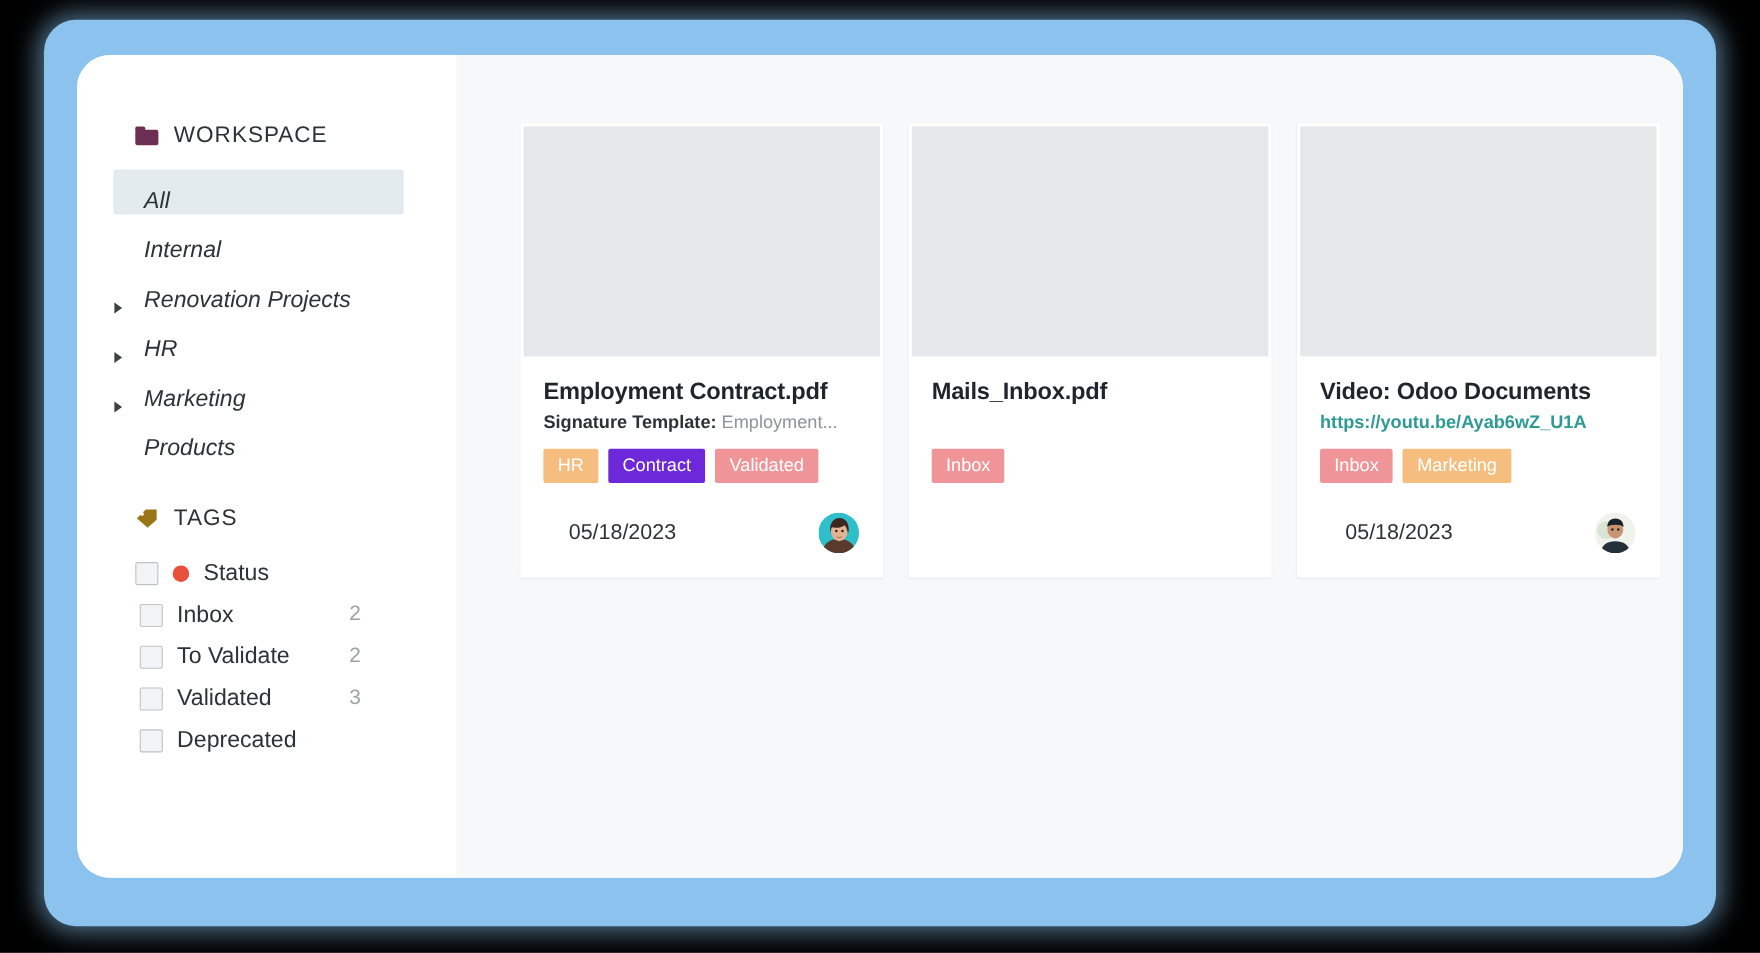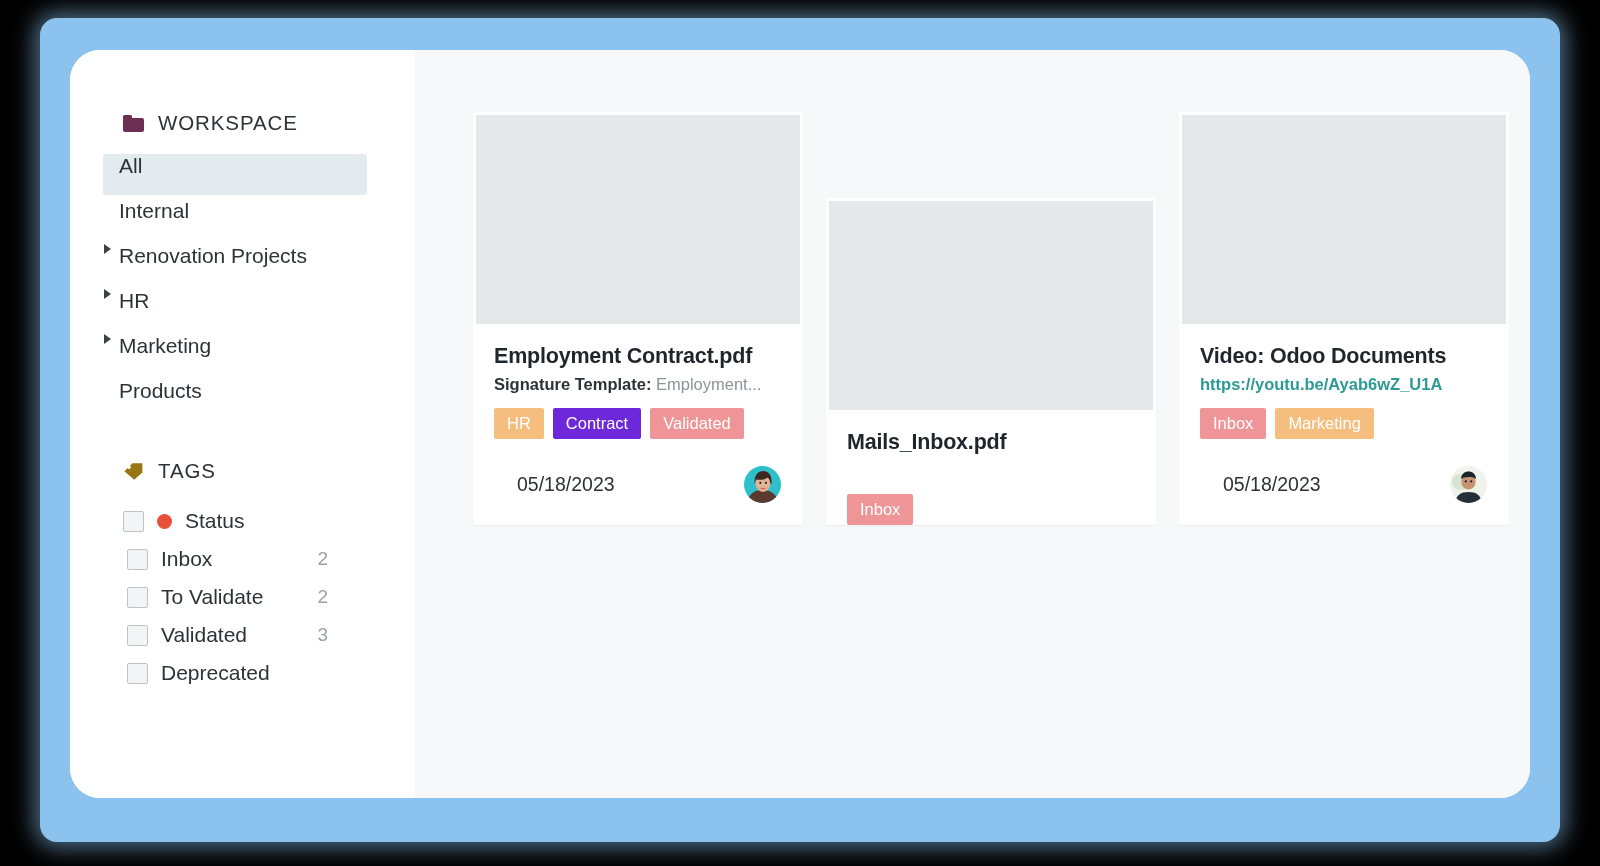--- a/index.html
+++ b/index.html
@@ -18,7 +18,7 @@
     top: 18px;
     width: 1520px;
     height: 824px;
-    border-radius: 17px;
+    border-radius: 29px;
     background: #8CC3EE;
     box-shadow: 0 0 22px 6px rgba(140,195,238,0.55);
   }

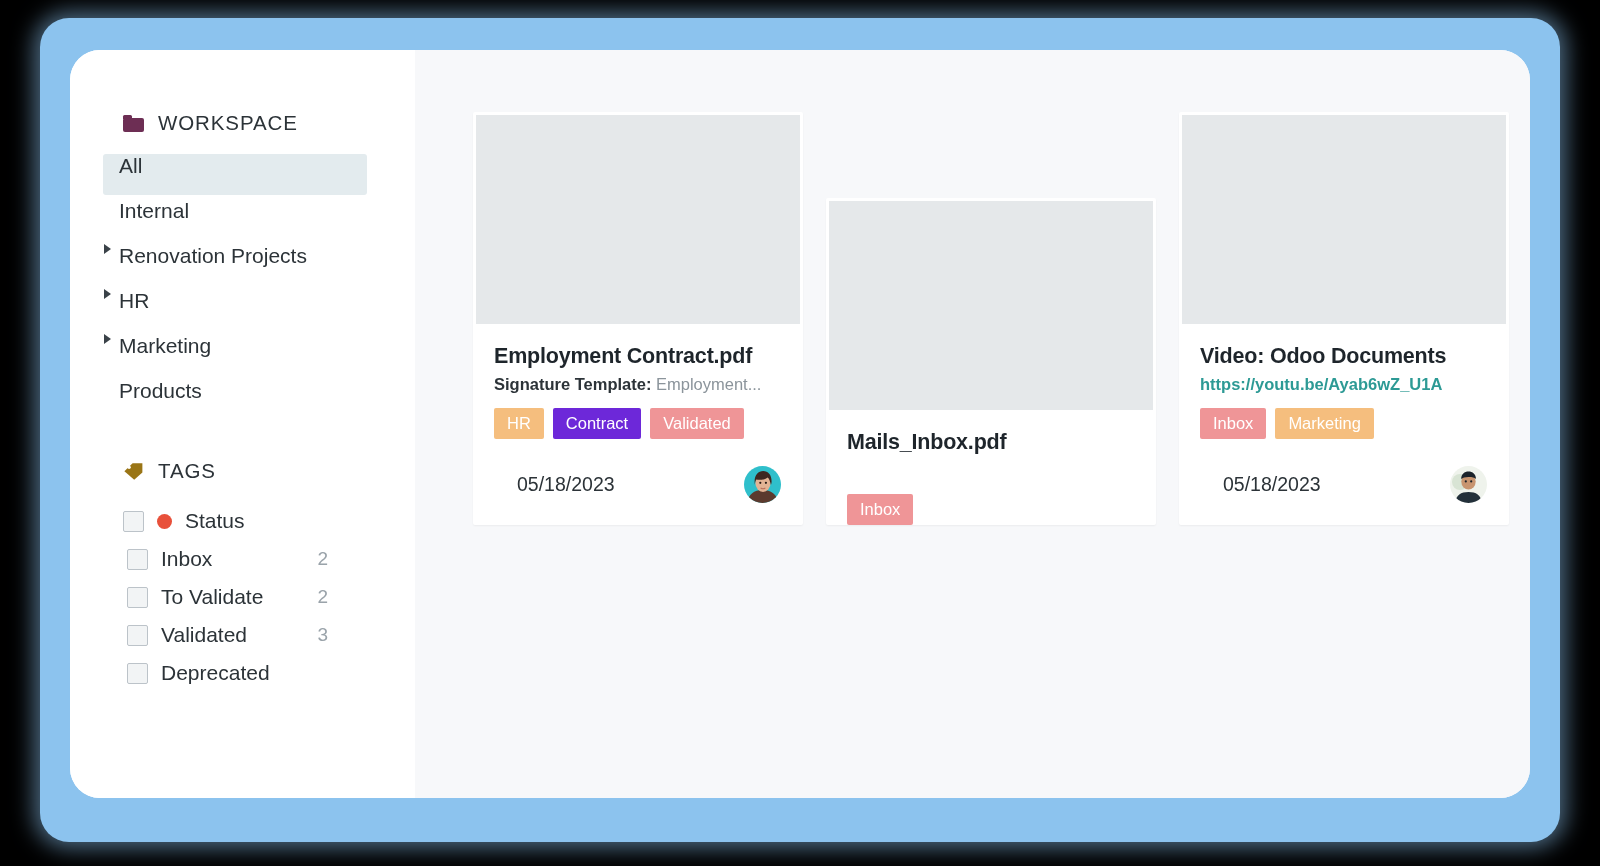--- a/index.html
+++ b/index.html
@@ -72,13 +72,14 @@
   .tree { padding: 0 0 0 0; }
   .tree-item {
     display: flex;
-    align-items: flex-start;
+    align-items: flex-end;
     height: 41px;
     margin: 0 48px 4px 33px;
-    padding-left: 16px;
+    padding-left: 28px;
     border-radius: 3px;
     cursor: pointer;
     position: relative;
+    font-style: italic;
   }
   .tree-item .caret {
     position: absolute;

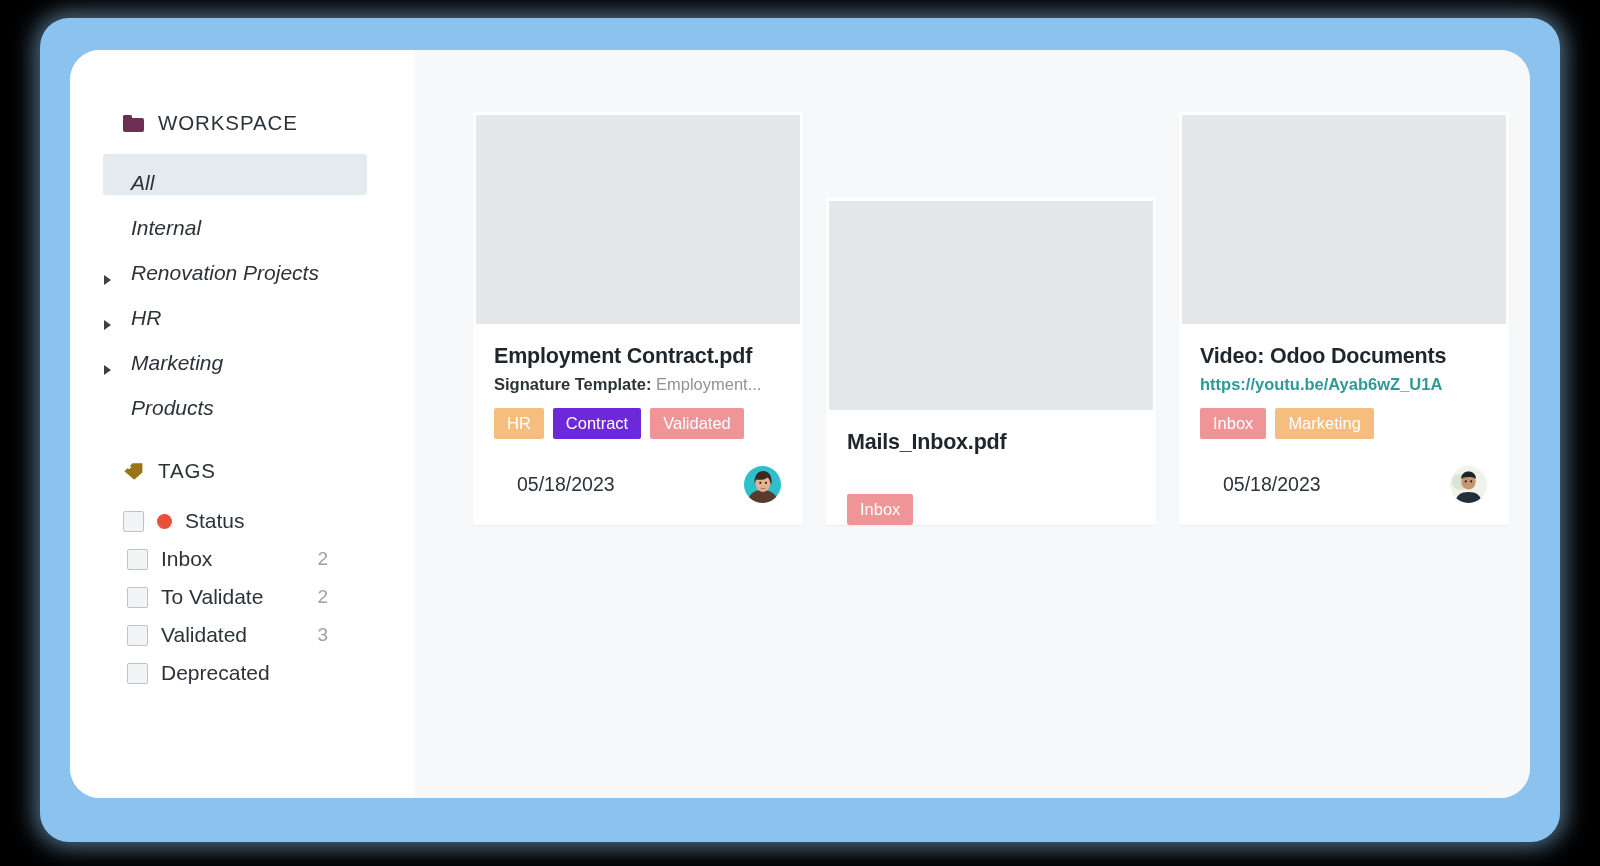--- a/index.html
+++ b/index.html
@@ -137,7 +137,6 @@
   #cards {
     display: flex;
     gap: 23px;
-    align-items: flex-end;
   }
 
   .card {

